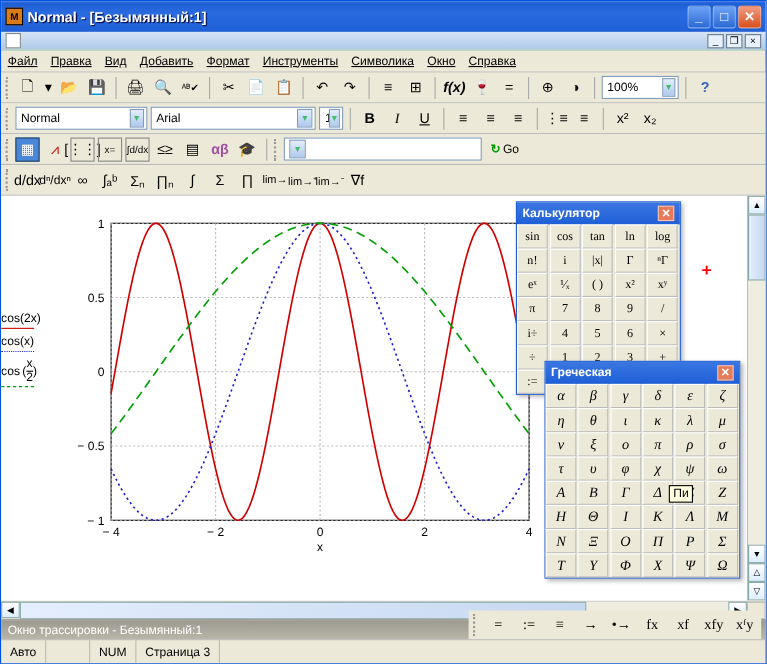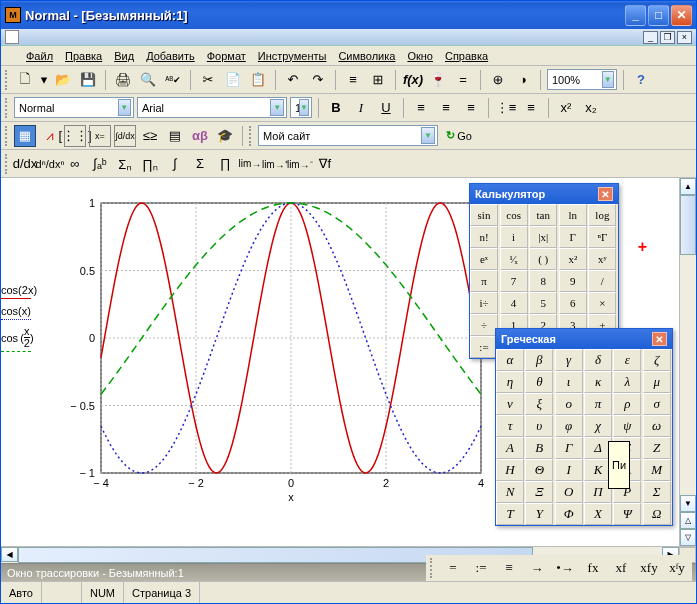--- a/index.html
+++ b/index.html
@@ -17,7 +17,7 @@
   .mdibtn { width: 15px; height: 13px; border: 1px solid #678; background: #e8f0fb; font-size: 9px; display: flex; align-items: center; justify-content: center; cursor: pointer; }
   .mdibar .docicon { width: 14px; height: 14px; background: #fff; border: 1px solid #888; margin-right: auto; margin-left: 4px; }
 
-  .menubar { height: 20px; display: flex; align-items: center; padding: 0 19px; border-bottom: 1px solid #bbb; }
+  .menubar { height: 20px; display: flex; align-items: center; padding: 0 0; border-bottom: 1px solid #bbb; }
   .menuitem { padding: 2px 6px; cursor: default; }
   .menuitem u { text-decoration: underline; }
 

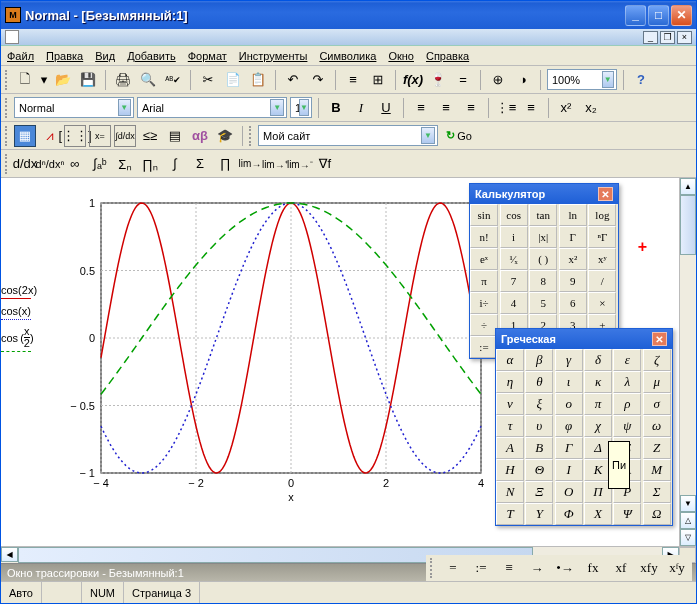--- a/index.html
+++ b/index.html
@@ -178,7 +178,6 @@
   <div class="sep"></div>
   <div class="grip"></div>
   <div class="combo" style="width:180px">
-    <input value="Мой сайт" style="">
     <div class="arrow">▼</div>
   </div>
   <div class="tbtn" style="width:auto;padding:0 4px">

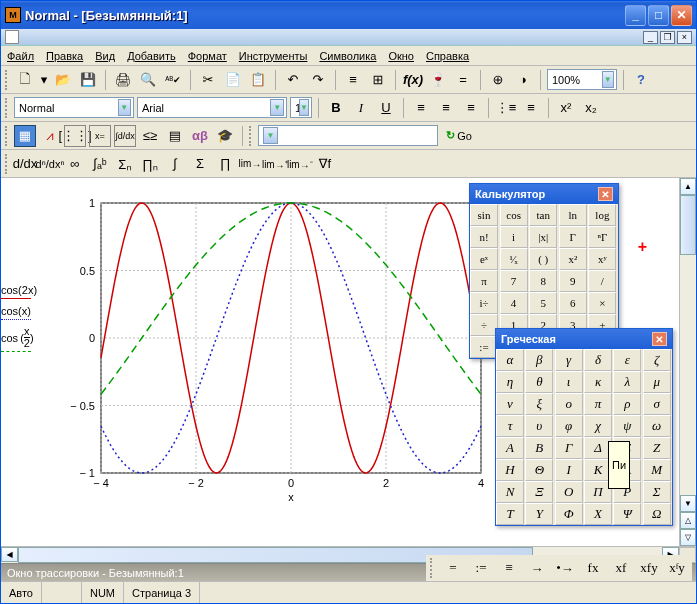--- a/index.html
+++ b/index.html
@@ -61,7 +61,7 @@
 
   .redplus { position: absolute; color: red; font-size: 16px; font-weight: bold; }
 
-  .tooltip { position: absolute; background: #ffffe1; border: 1px solid #000; padding: 17px 3px; font-size: 11px; }
+  .tooltip { position: absolute; background: #ffffe1; border: 1px solid #000; padding: 1px 3px; font-size: 11px; }
 
   .eval-toolbar { position: absolute; right: 4px; bottom: 0; display: flex; gap: 6px; align-items: center; background: #ece9d8; padding: 2px 4px; }
   .eval-toolbar span { font-family: "Times New Roman", serif; font-size: 13px; }

